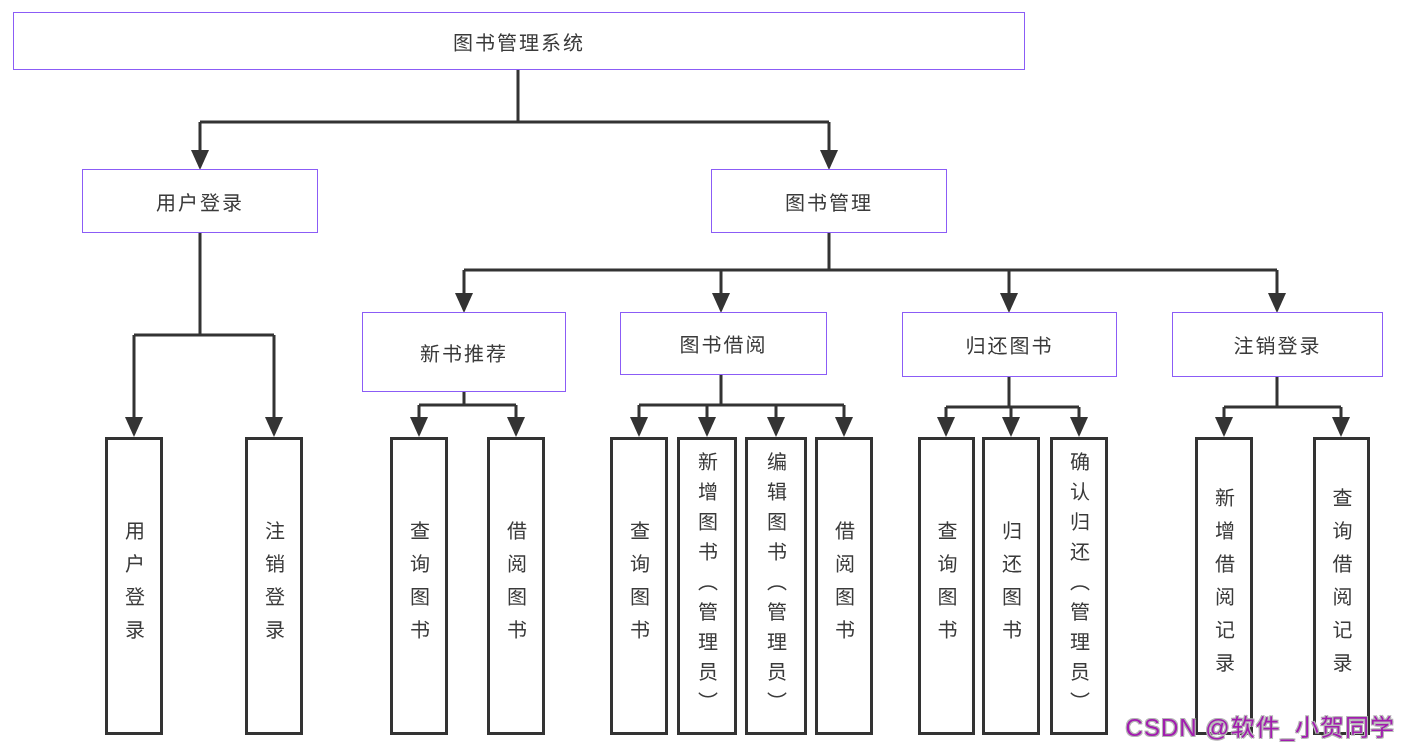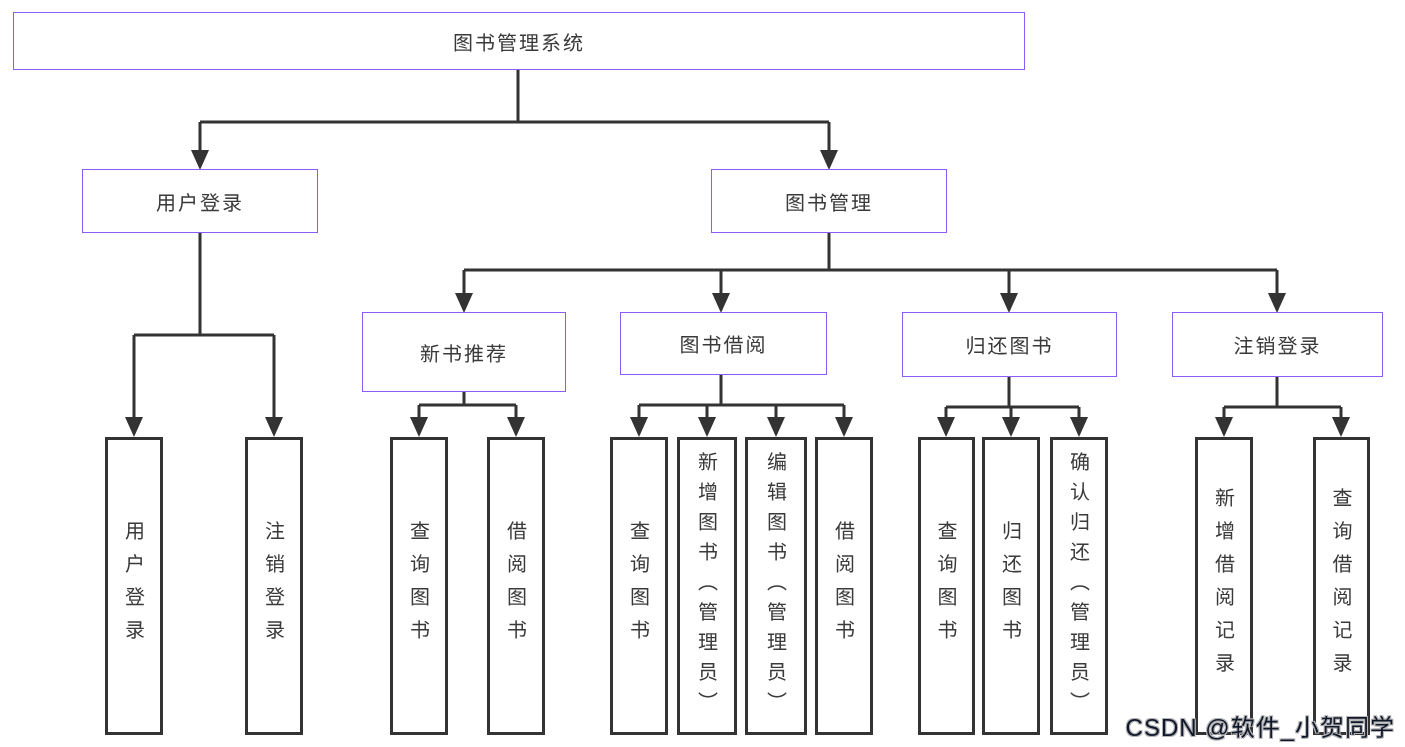--- a/index.html
+++ b/index.html
@@ -21,7 +21,7 @@
   .vbox.tight{letter-spacing:10px;}
   .watermark{
     position:absolute;right:10px;bottom:4px;z-index:5;
-    font-size:24px;letter-spacing:1px;color:#0f172a;white-space:nowrap;
+    font-size:24px;letter-spacing:1px;color:#a21caf;white-space:nowrap;
     text-shadow:-1px -1px 0 #b5b5b5,1px -1px 0 #b5b5b5,-1px 1px 0 #b5b5b5,1px 1px 0 #b5b5b5;
   }
 </style>

